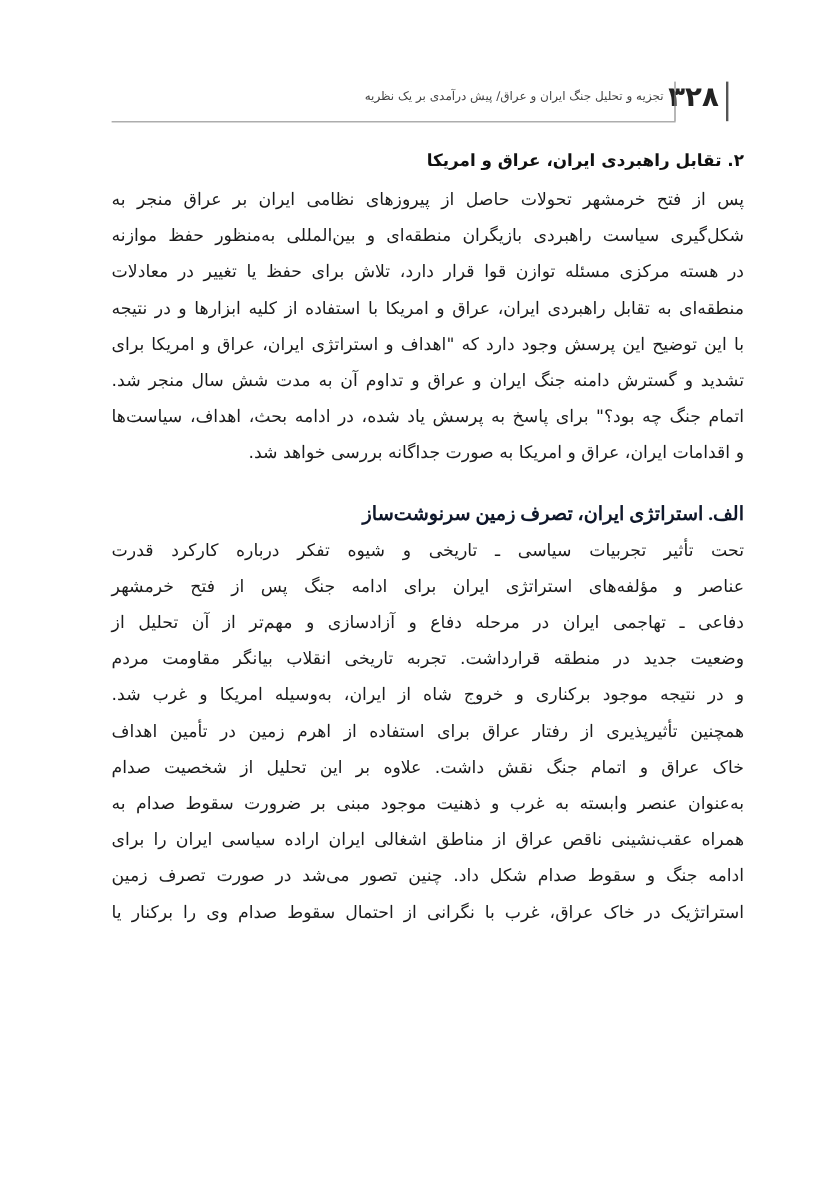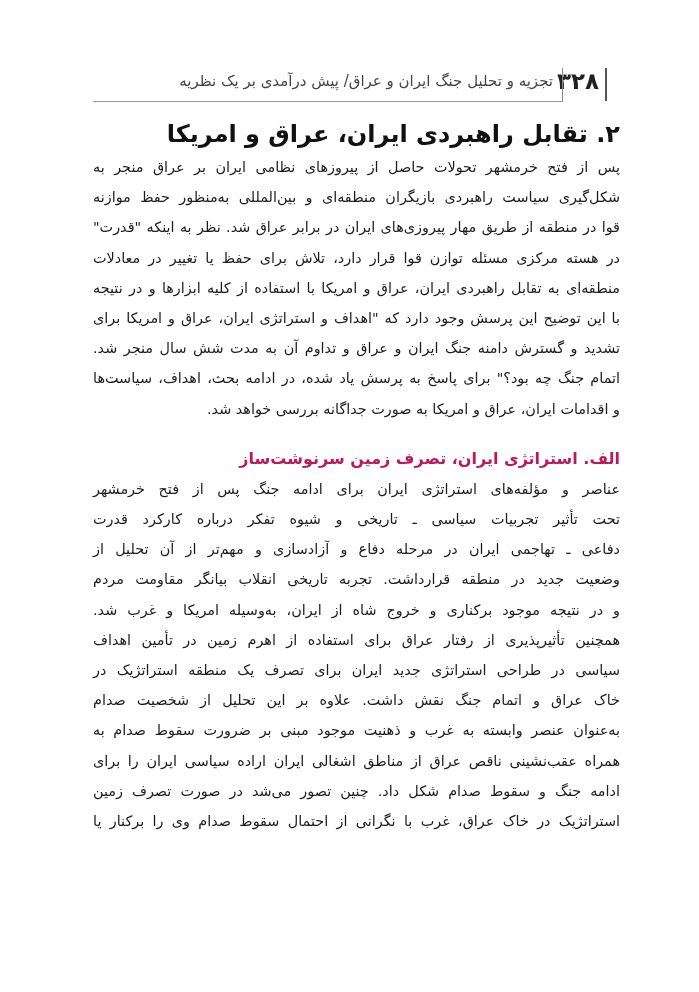--- a/index.html
+++ b/index.html
@@ -67,7 +67,7 @@
       position: absolute;
       right: 54px;
       top: 6px;
-      font-size: 15px;
+      font-size: 10px;
       color: #444;
       direction: rtl;
       white-space: nowrap;

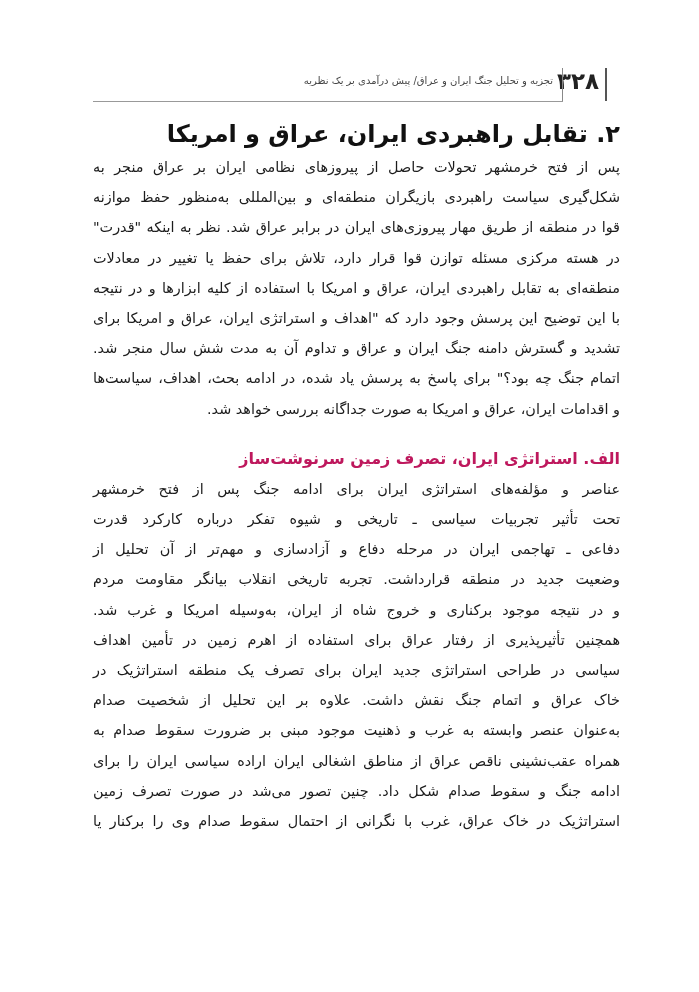--- a/index.html
+++ b/index.html
@@ -84,7 +84,7 @@
       text-align-last: right;
     }
     .section-title {
-      font-size: 24px;
+      font-size: 14px;
       font-weight: bold;
       line-height: 32px;
       margin: 0 0 2px 0;

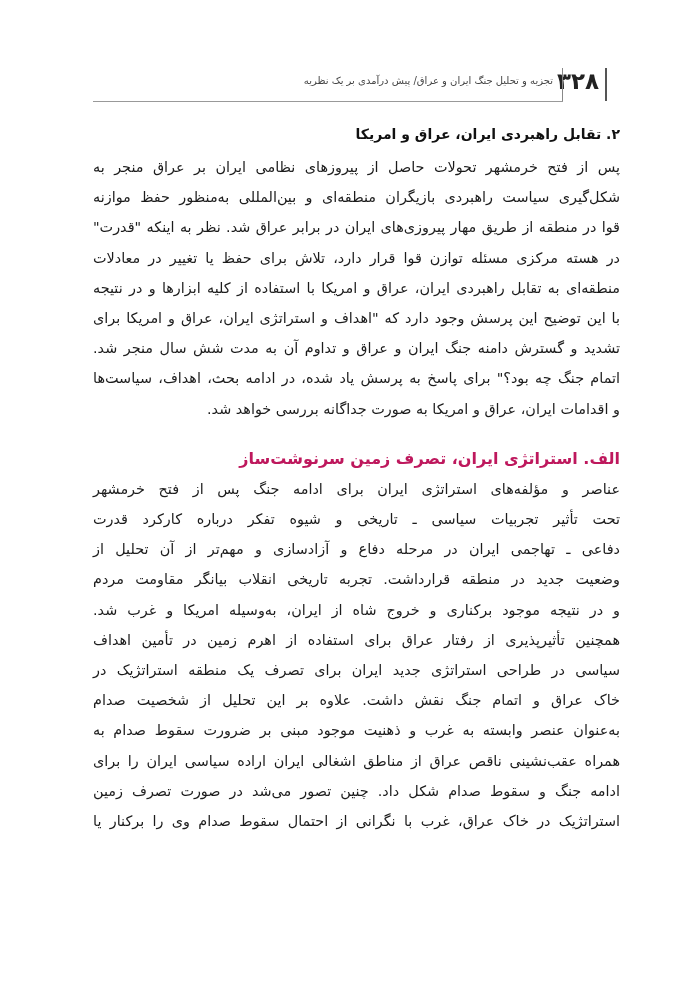--- a/index.html
+++ b/index.html
@@ -131,7 +131,6 @@
     <p class="para">
       <span class="line">پس از فتح خرمشهر تحولات حاصل از پیروزهای نظامی ایران بر عراق منجر به</span>
       <span class="line">شکل‌گیری سیاست راهبردی بازیگران منطقه‌ای و بین‌المللی به‌منظور حفظ موازنه</span>
-      <span class="line">قوا در منطقه از طریق مهار پیروزی‌های ایران در برابر عراق شد. نظر به اینکه "قدرت"</span>
       <span class="line">در هسته مرکزی مسئله توازن قوا قرار دارد، تلاش برای حفظ یا تغییر در معادلات</span>
       <span class="line">منطقه‌ای به تقابل راهبردی ایران، عراق و امریکا با استفاده از کلیه ابزارها و در نتیجه</span>
       <span class="line">با این توضیح این پرسش وجود دارد که "اهداف و استراتژی ایران، عراق و امریکا برای</span>

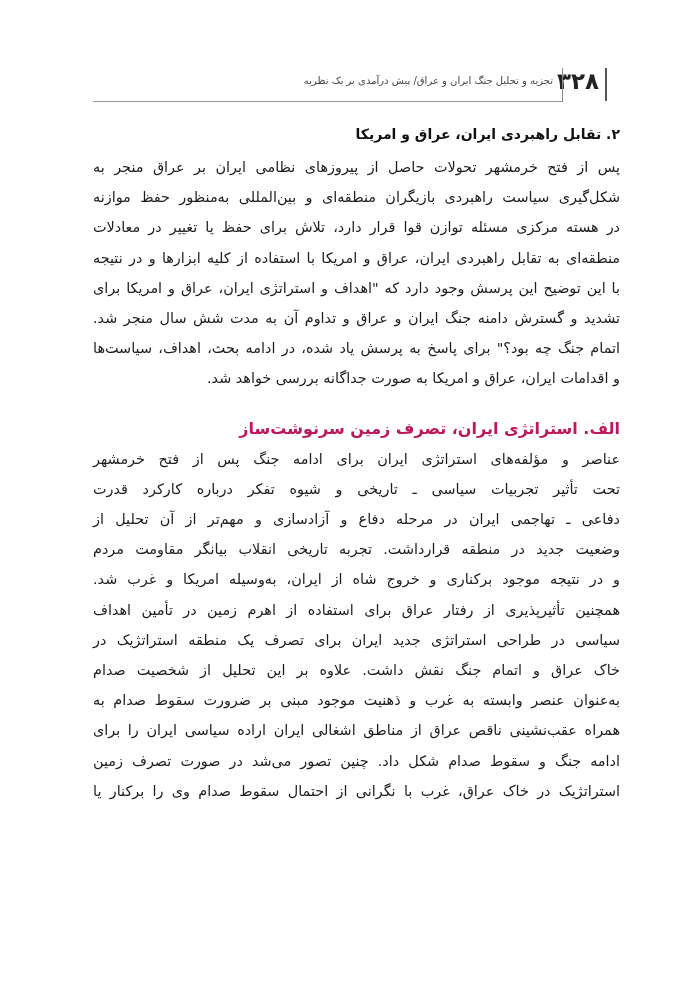--- a/index.html
+++ b/index.html
@@ -95,7 +95,8 @@
       font-weight: bold;
       line-height: 30px;
       margin: 20px 0 0 0;
-      color: #be185d;
+      color: #0f172a;
+      font-family: Liberation Serif, serif;
     }
     .para {
       font-size: 14.4px;

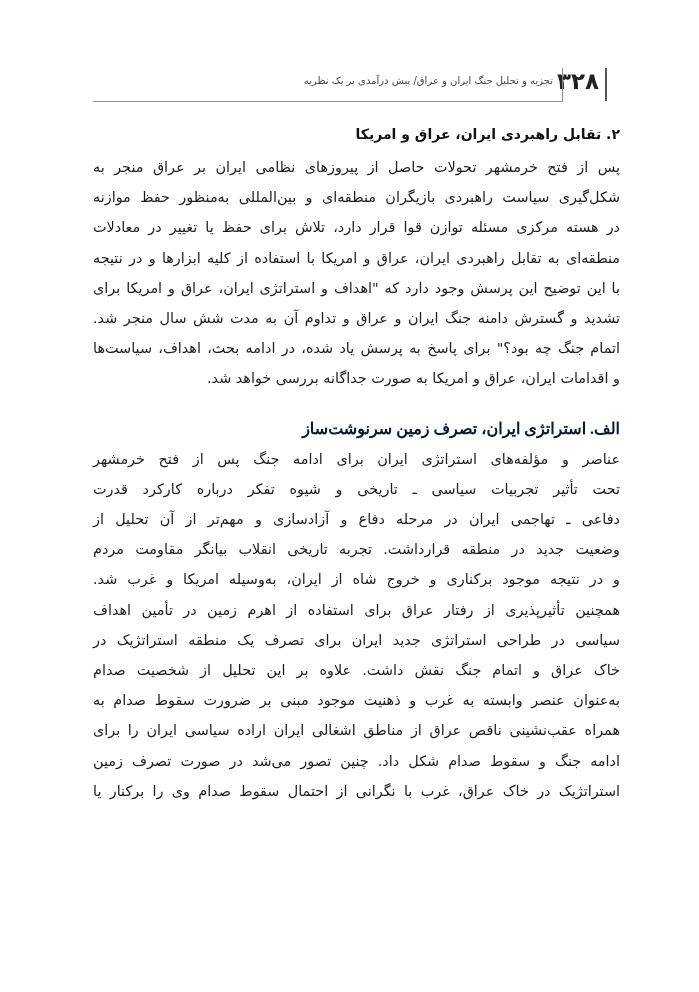--- a/index.html
+++ b/index.html
@@ -142,8 +142,8 @@
 
     <h3 class="subsection-title">الف. استراتژی ایران، تصرف زمین سرنوشت‌ساز</h3>
     <p class="para">
+      <span class="line">تحت تأثیر تجربیات سیاسی ـ تاریخی و شیوه تفکر درباره کارکرد قدرت</span>
       <span class="line">عناصر و مؤلفه‌های استراتژی ایران برای ادامه جنگ پس از فتح خرمشهر</span>
-      <span class="line">تحت تأثیر تجربیات سیاسی ـ تاریخی و شیوه تفکر درباره کارکرد قدرت</span>
       <span class="line">دفاعی ـ تهاجمی ایران در مرحله دفاع و آزادسازی و مهم‌تر از آن تحلیل از</span>
       <span class="line">وضعیت جدید در منطقه قرارداشت. تجربه تاریخی انقلاب بیانگر مقاومت مردم</span>
       <span class="line">و در نتیجه موجود برکناری و خروج شاه از ایران، به‌وسیله امریکا و غرب شد.</span>

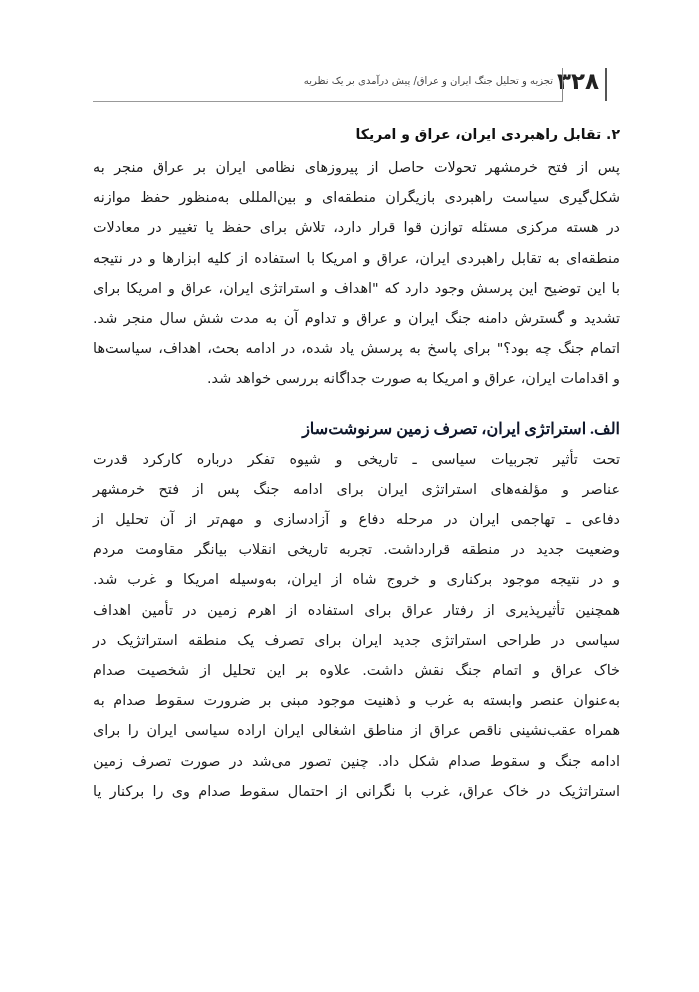--- a/index.html
+++ b/index.html
@@ -148,7 +148,6 @@
       <span class="line">وضعیت جدید در منطقه قرارداشت. تجربه تاریخی انقلاب بیانگر مقاومت مردم</span>
       <span class="line">و در نتیجه موجود برکناری و خروج شاه از ایران، به‌وسیله امریکا و غرب شد.</span>
       <span class="line">همچنین تأثیرپذیری از رفتار عراق برای استفاده از اهرم زمین در تأمین اهداف</span>
-      <span class="line">سیاسی در طراحی استراتژی جدید ایران برای تصرف یک منطقه استراتژیک در</span>
       <span class="line">خاک عراق و اتمام جنگ نقش داشت. علاوه بر این تحلیل از شخصیت صدام</span>
       <span class="line">به‌عنوان عنصر وابسته به غرب و ذهنیت موجود مبنی بر ضرورت سقوط صدام به</span>
       <span class="line">همراه عقب‌نشینی ناقص عراق از مناطق اشغالی ایران اراده سیاسی ایران را برای</span>

